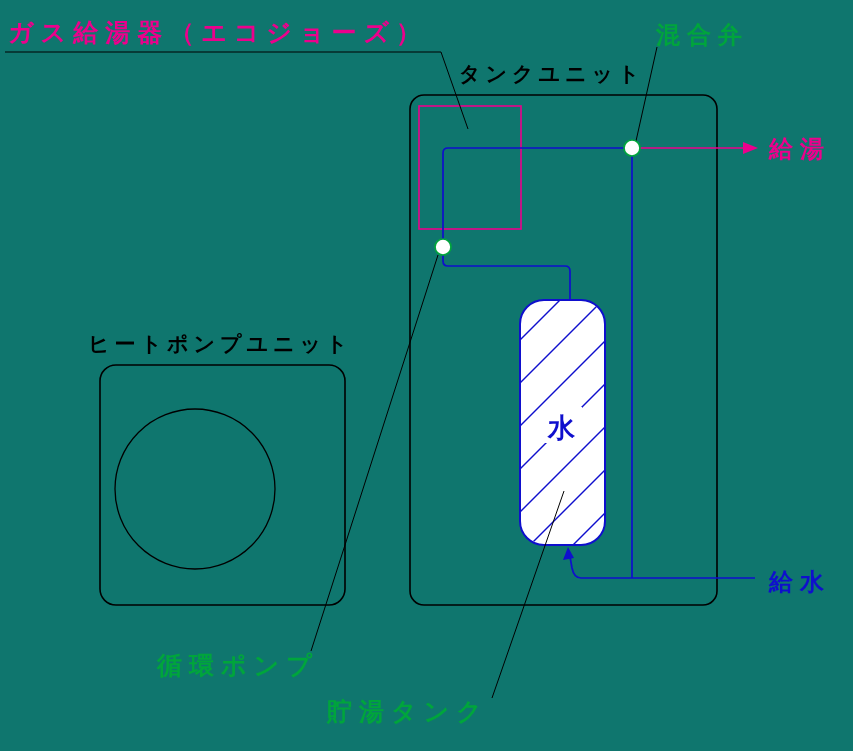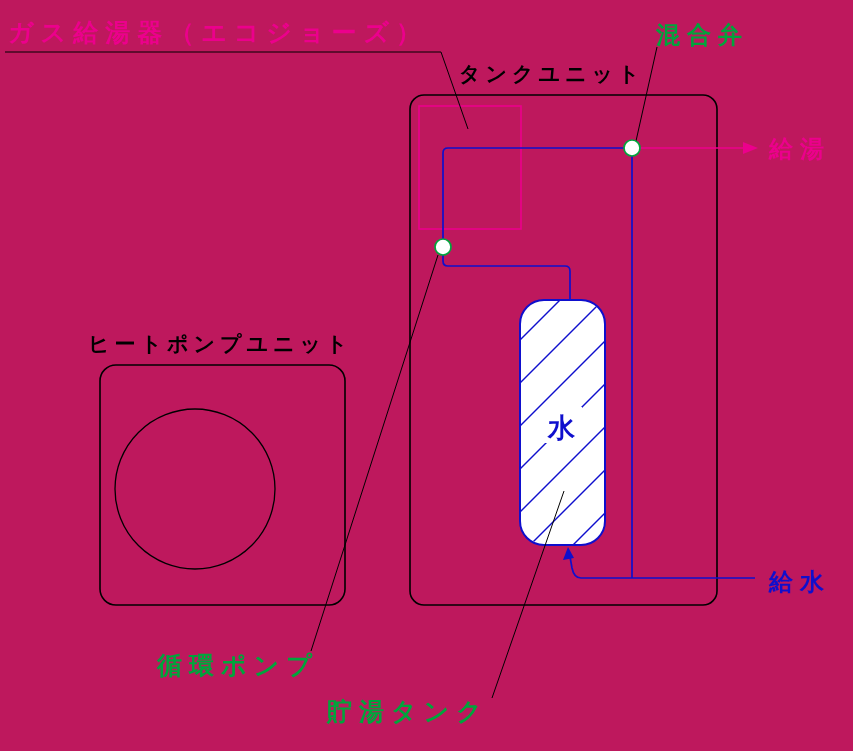--- a/index.html
+++ b/index.html
@@ -6,7 +6,7 @@
   .stage{
     position:relative;
     width:853px;height:751px;
-    background:#be185d;
+    background:#0f766e;
     font-family:"DejaVu Sans","Liberation Sans",sans-serif;
     overflow:hidden;
   }

